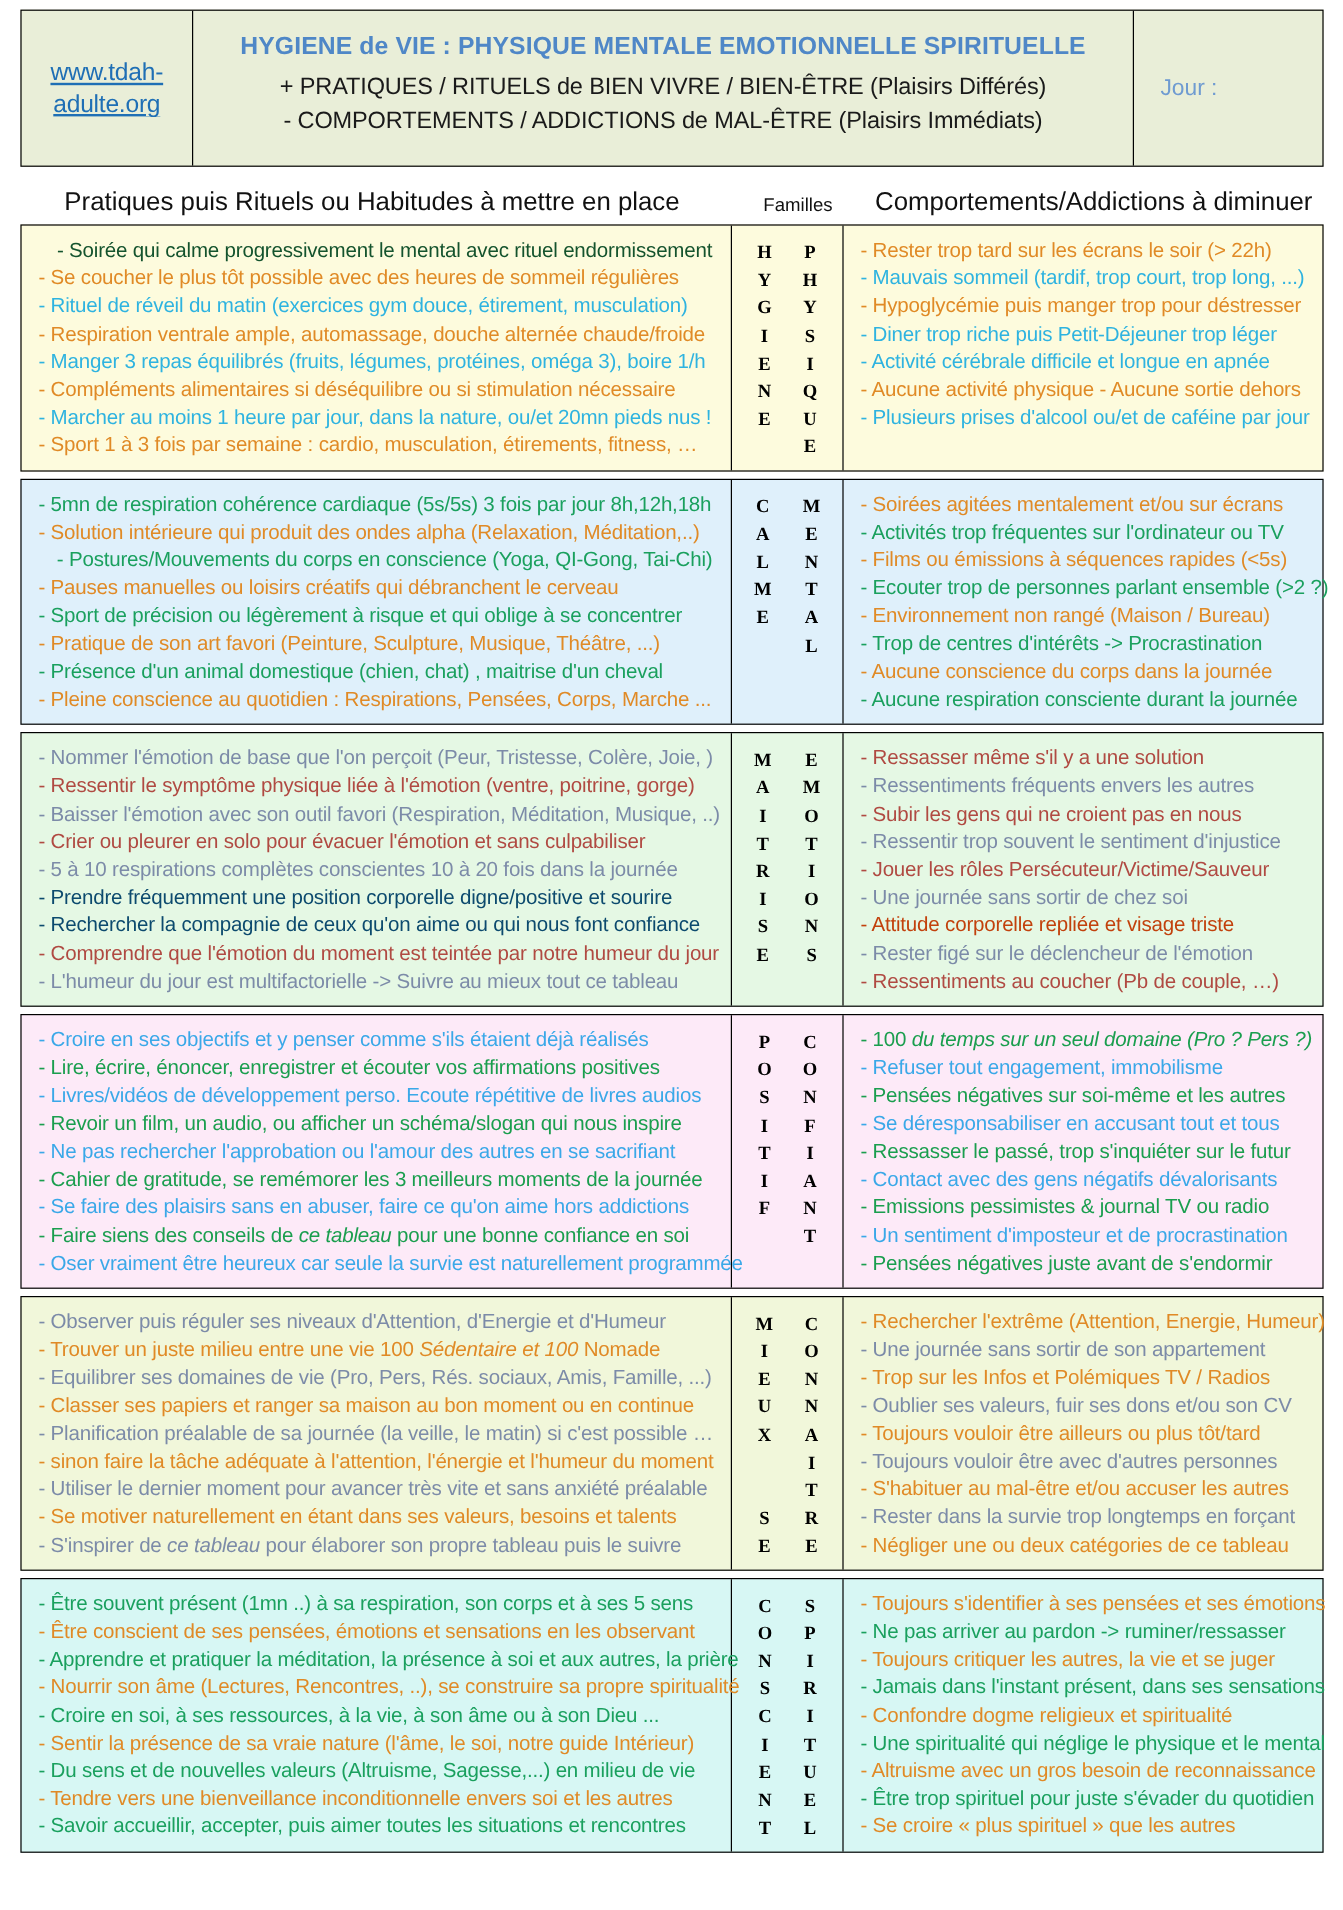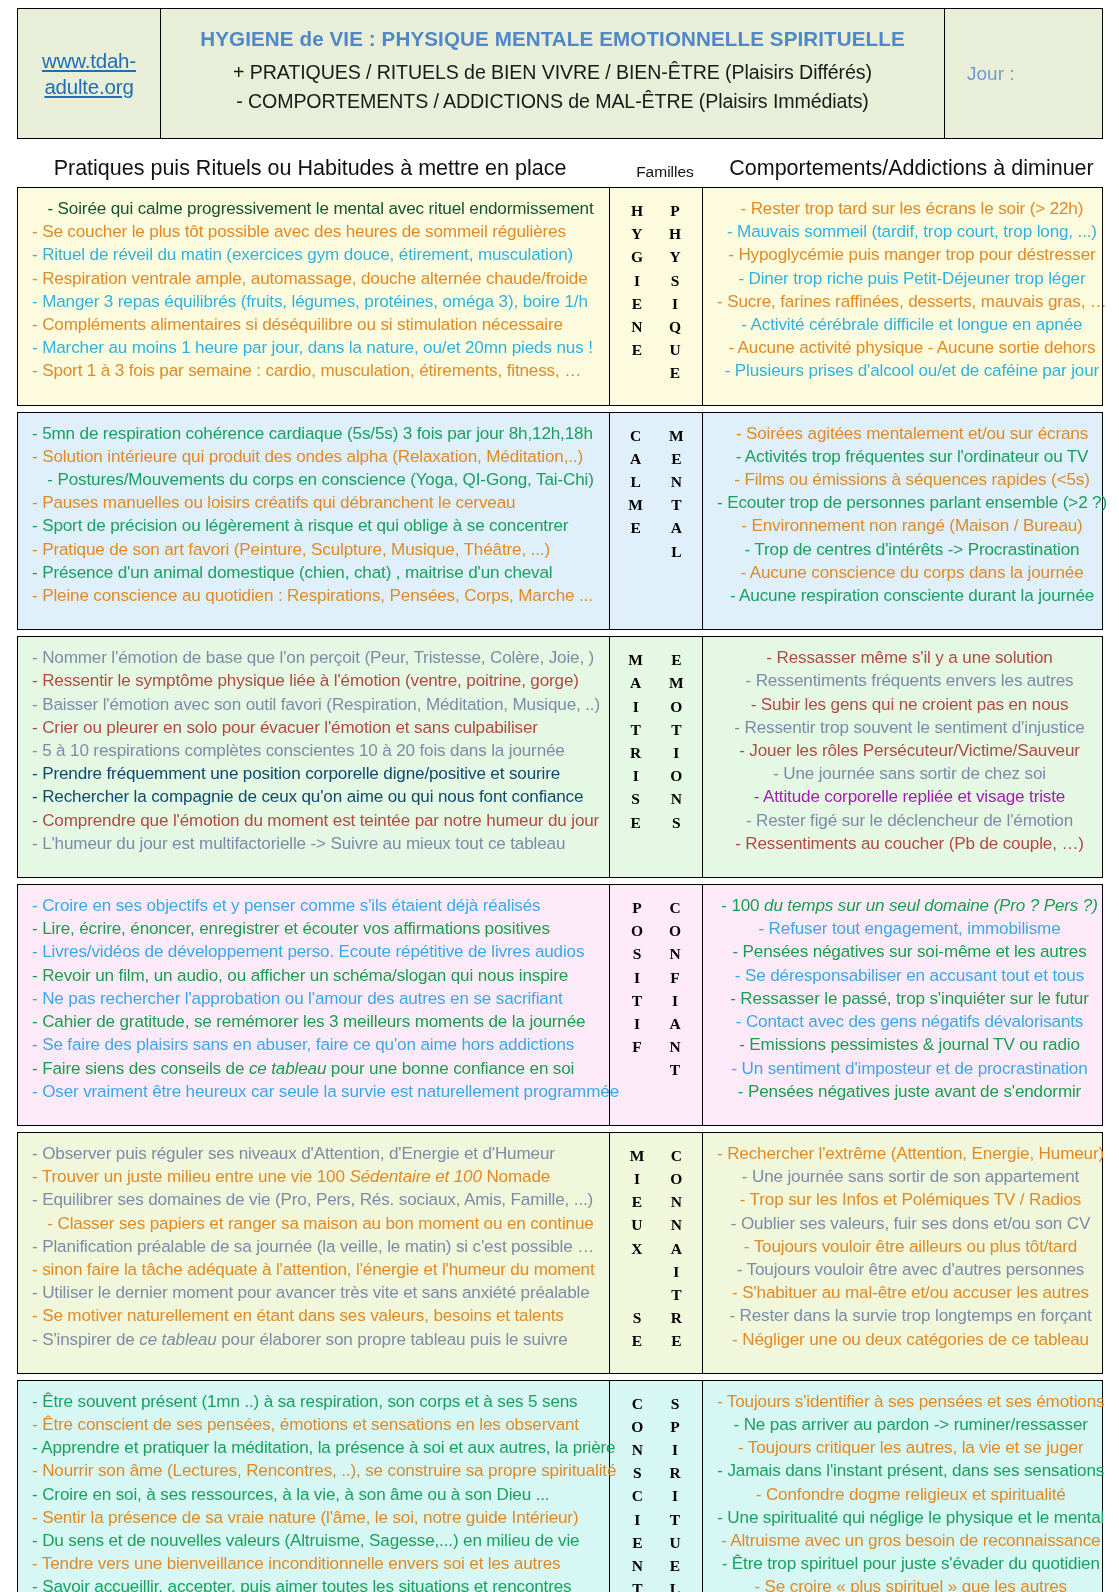--- a/index.html
+++ b/index.html
@@ -97,8 +97,7 @@
   .sec-right{
     flex:1 1 auto;
     box-sizing:border-box;
-    padding:9px 0 22px 14px;
-    text-align:center;
+    padding:9px 0 9px 14px;
   }
   .line{
     font-size:17.1px;

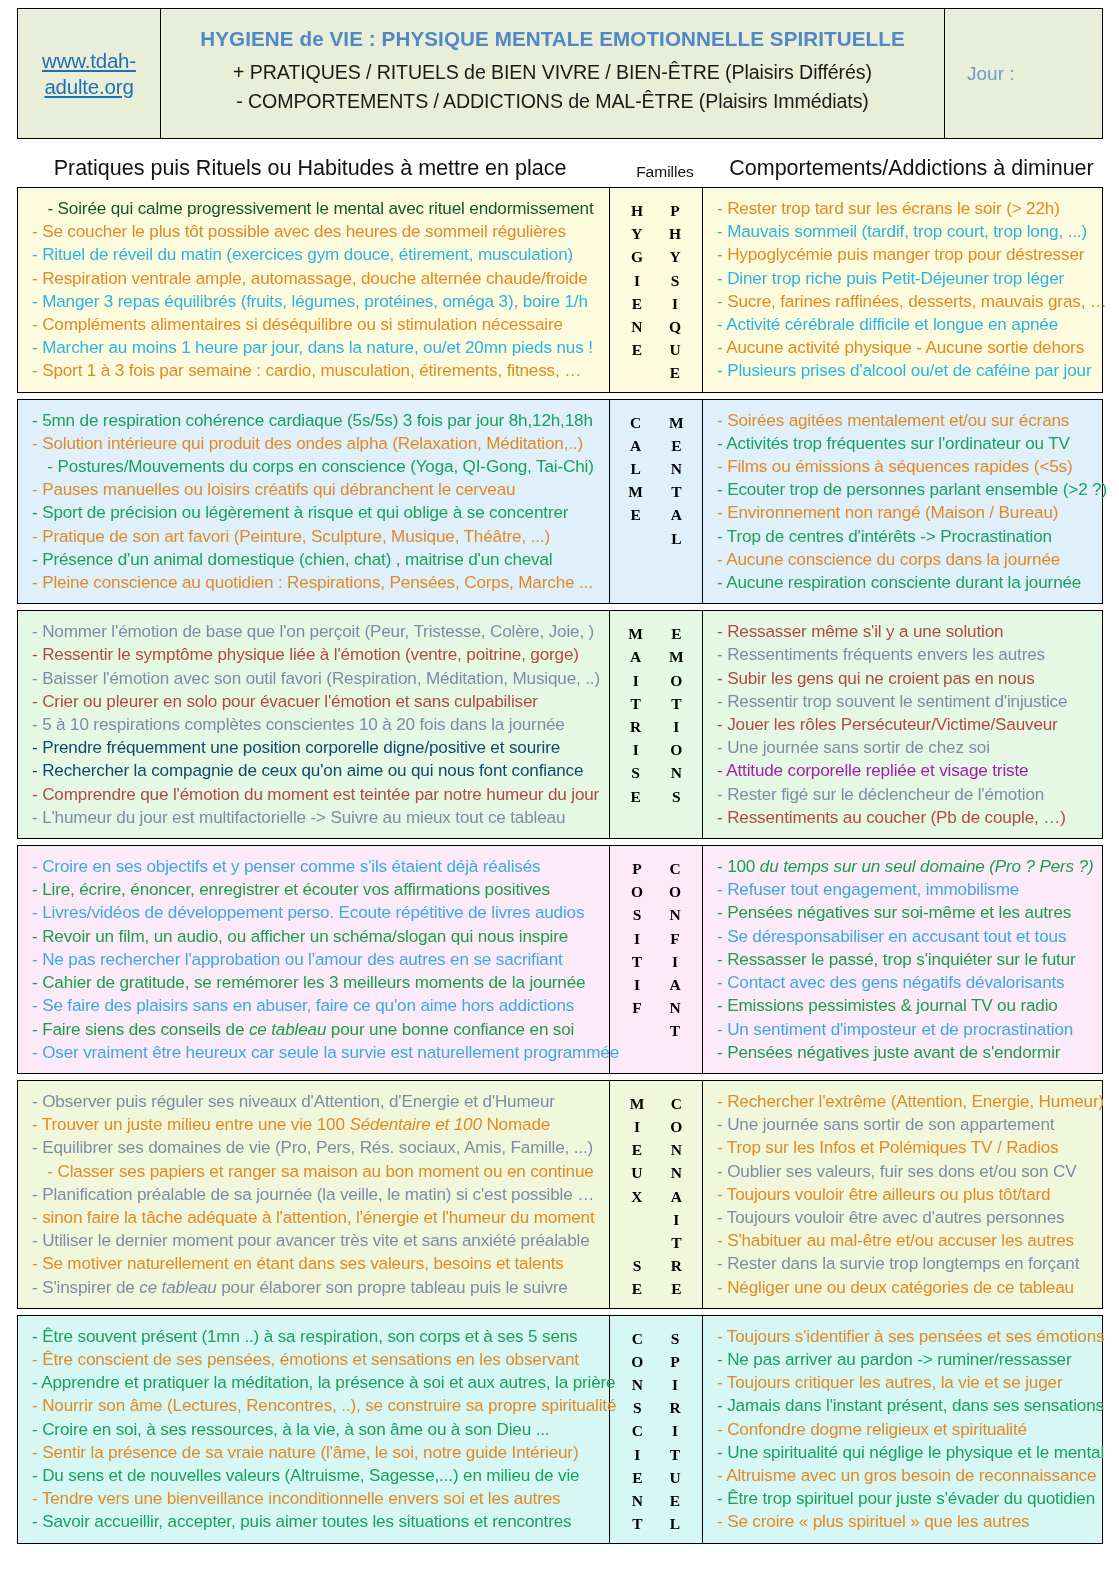--- a/index.html
+++ b/index.html
@@ -178,7 +178,6 @@
           <div class="line" style="color: rgb(46, 179, 224);">- Mauvais sommeil (tardif, trop court, trop long, ...)</div>
           <div class="line" style="color: rgb(224, 138, 38);">- Hypoglycémie puis manger trop pour déstresser</div>
           <div class="line" style="color: rgb(46, 179, 224);">- Diner trop riche puis Petit-Déjeuner trop léger</div>
-          <div class="line" style="color: rgb(224, 138, 38);">- Sucre, farines raffinées, desserts, mauvais gras, …</div>
           <div class="line" style="color: rgb(46, 179, 224);">- Activité cérébrale difficile et longue en apnée</div>
           <div class="line" style="color: rgb(224, 138, 38);">- Aucune activité physique - Aucune sortie dehors</div>
           <div class="line" style="color: rgb(46, 179, 224);">- Plusieurs prises d'alcool ou/et de caféine par jour</div>

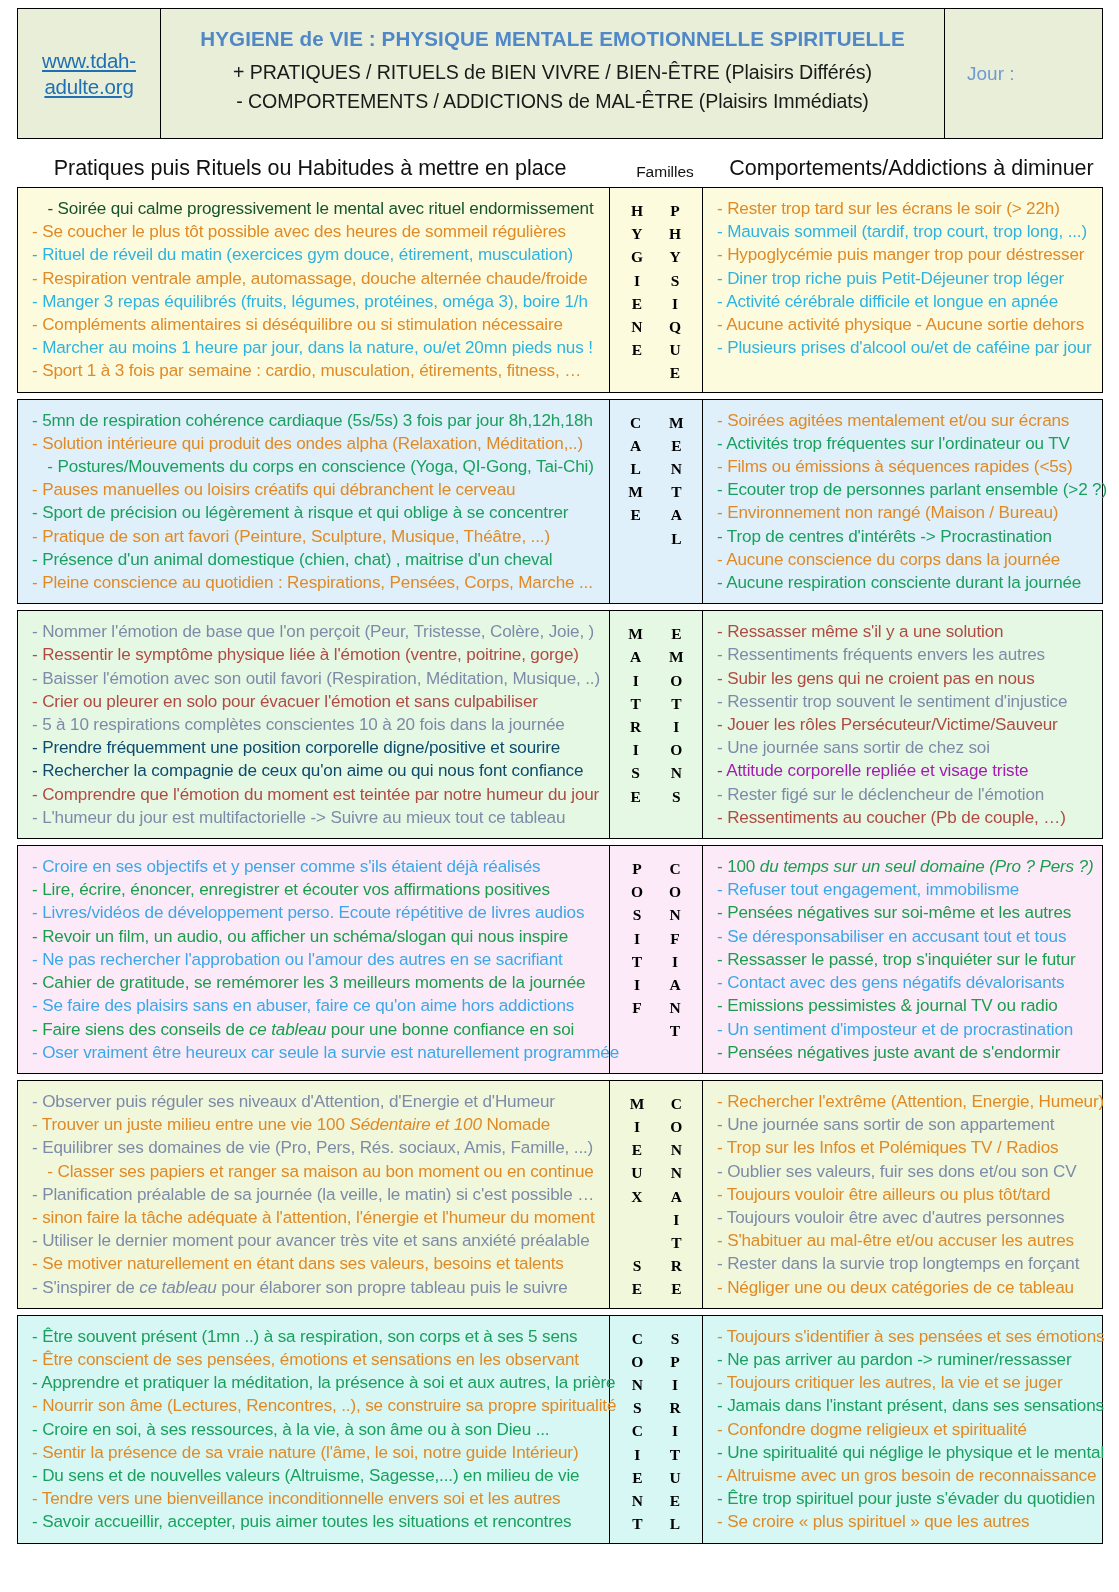--- a/index.html
+++ b/index.html
@@ -263,7 +263,7 @@
           <div class="line" style="color: rgb(124, 139, 168);">- Ressentir trop souvent le sentiment d'injustice</div>
           <div class="line" style="color: rgb(176, 74, 66);">- Jouer les rôles Persécuteur/Victime/Sauveur</div>
           <div class="line" style="color: rgb(124, 139, 168);">- Une journée sans sortir de chez soi</div>
-          <div class="line" style="color: #a21caf;">- Attitude corporelle repliée et visage triste</div>
+          <div class="line" style="color: #c2410c;">- Attitude corporelle repliée et visage triste</div>
           <div class="line" style="color: rgb(124, 139, 168);">- Rester figé sur le déclencheur de l'émotion</div>
           <div class="line" style="color: rgb(176, 74, 66);">- Ressentiments au coucher (Pb de couple, …)</div>
         </div>

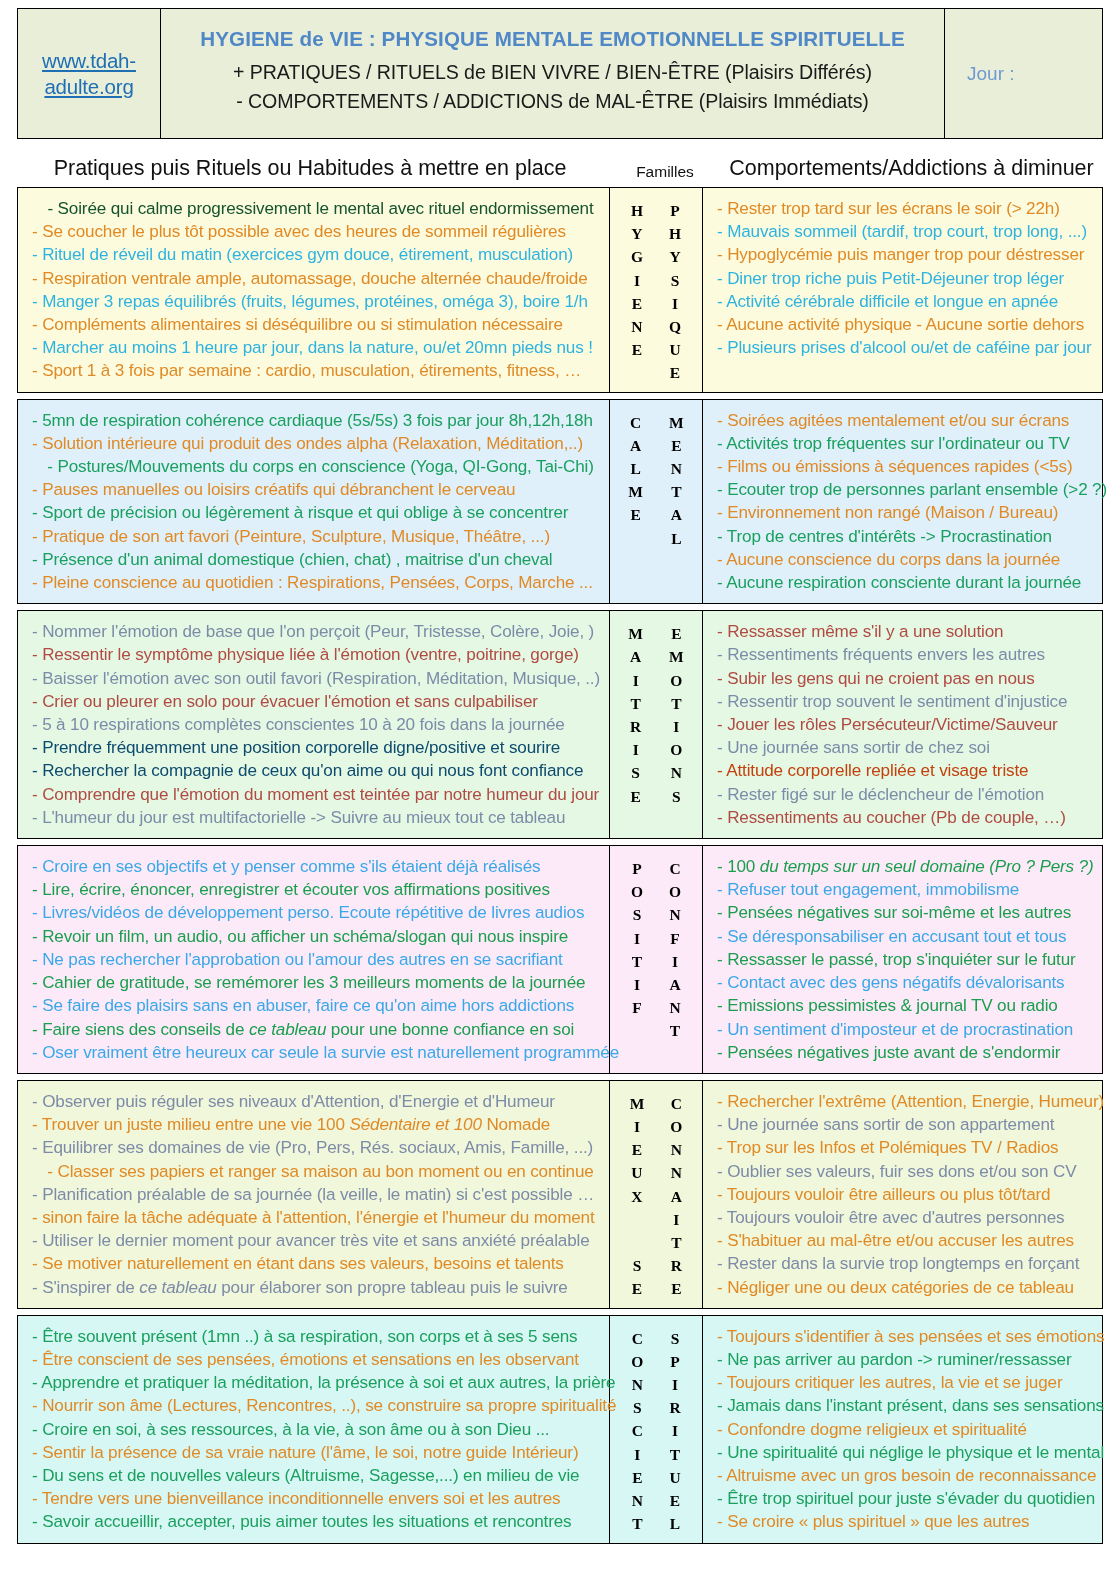--- a/index.html
+++ b/index.html
@@ -318,7 +318,7 @@
           <div class="line" style="color: rgb(124, 139, 168);">- Observer puis réguler ses niveaux d'Attention, d'Energie et d'Humeur</div>
           <div class="line" style="color: rgb(224, 138, 38);">- Trouver un juste milieu entre une vie 100<i> Sédentaire et 100</i> Nomade</div>
           <div class="line" style="color: rgb(124, 139, 168);">- Equilibrer ses domaines de vie (Pro, Pers, Rés. sociaux, Amis, Famille, ...)</div>
-          <div class="line" style="color: rgb(224, 138, 38); text-align: center;">- Classer ses papiers et ranger sa maison au bon moment ou en continue</div>
+          <div class="line" style="color: rgb(224, 138, 38);">- Classer ses papiers et ranger sa maison au bon moment ou en continue</div>
           <div class="line" style="color: rgb(124, 139, 168);">- Planification préalable de sa journée (la veille, le matin) si c'est possible …</div>
           <div class="line" style="color: rgb(224, 138, 38);">- sinon faire la tâche adéquate à l'attention, l'énergie et l'humeur du moment</div>
           <div class="line" style="color: rgb(124, 139, 168);">- Utiliser le dernier moment pour avancer très vite et sans anxiété préalable</div>

